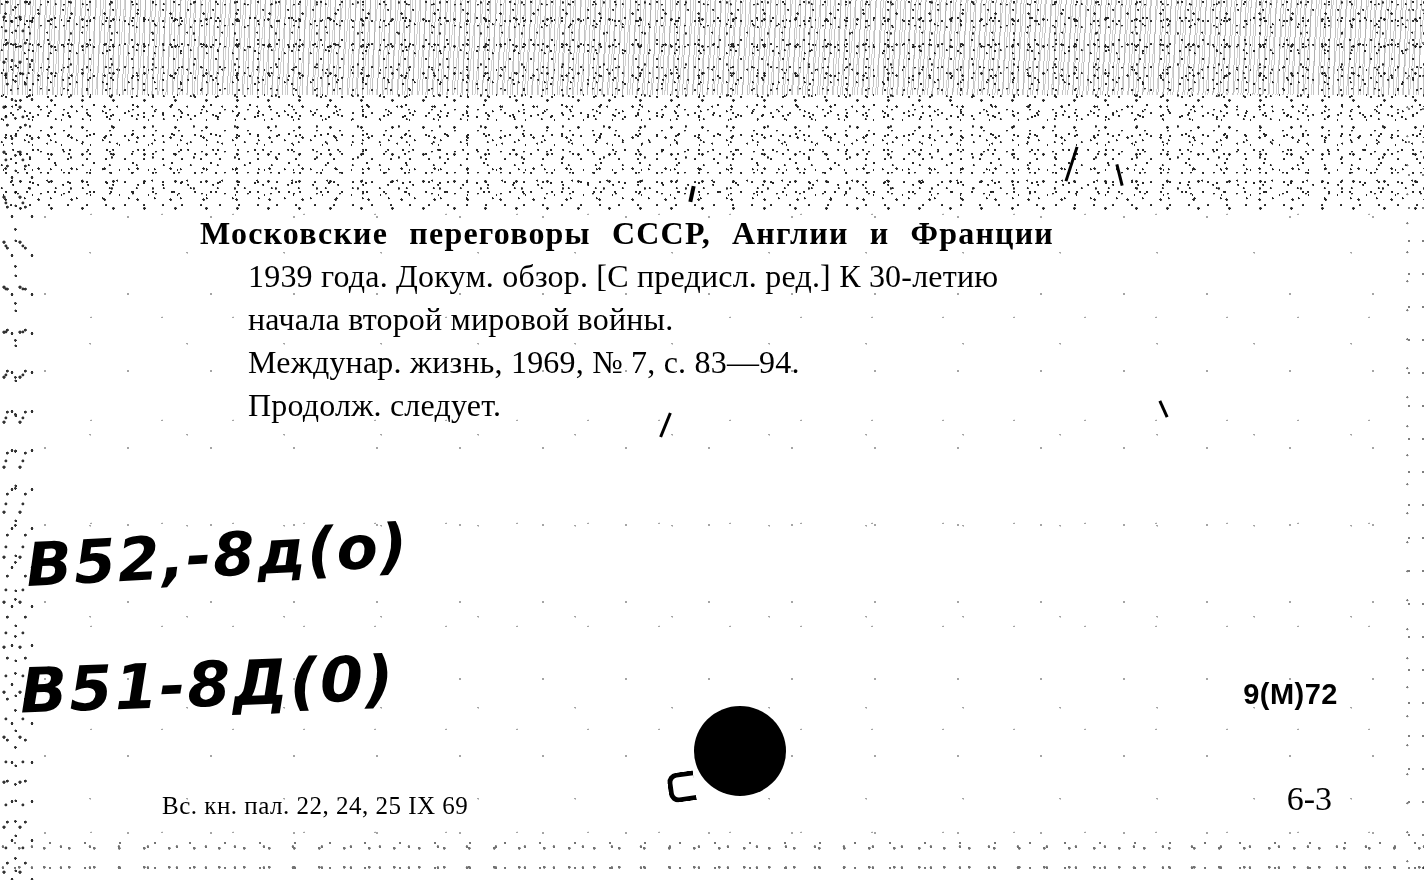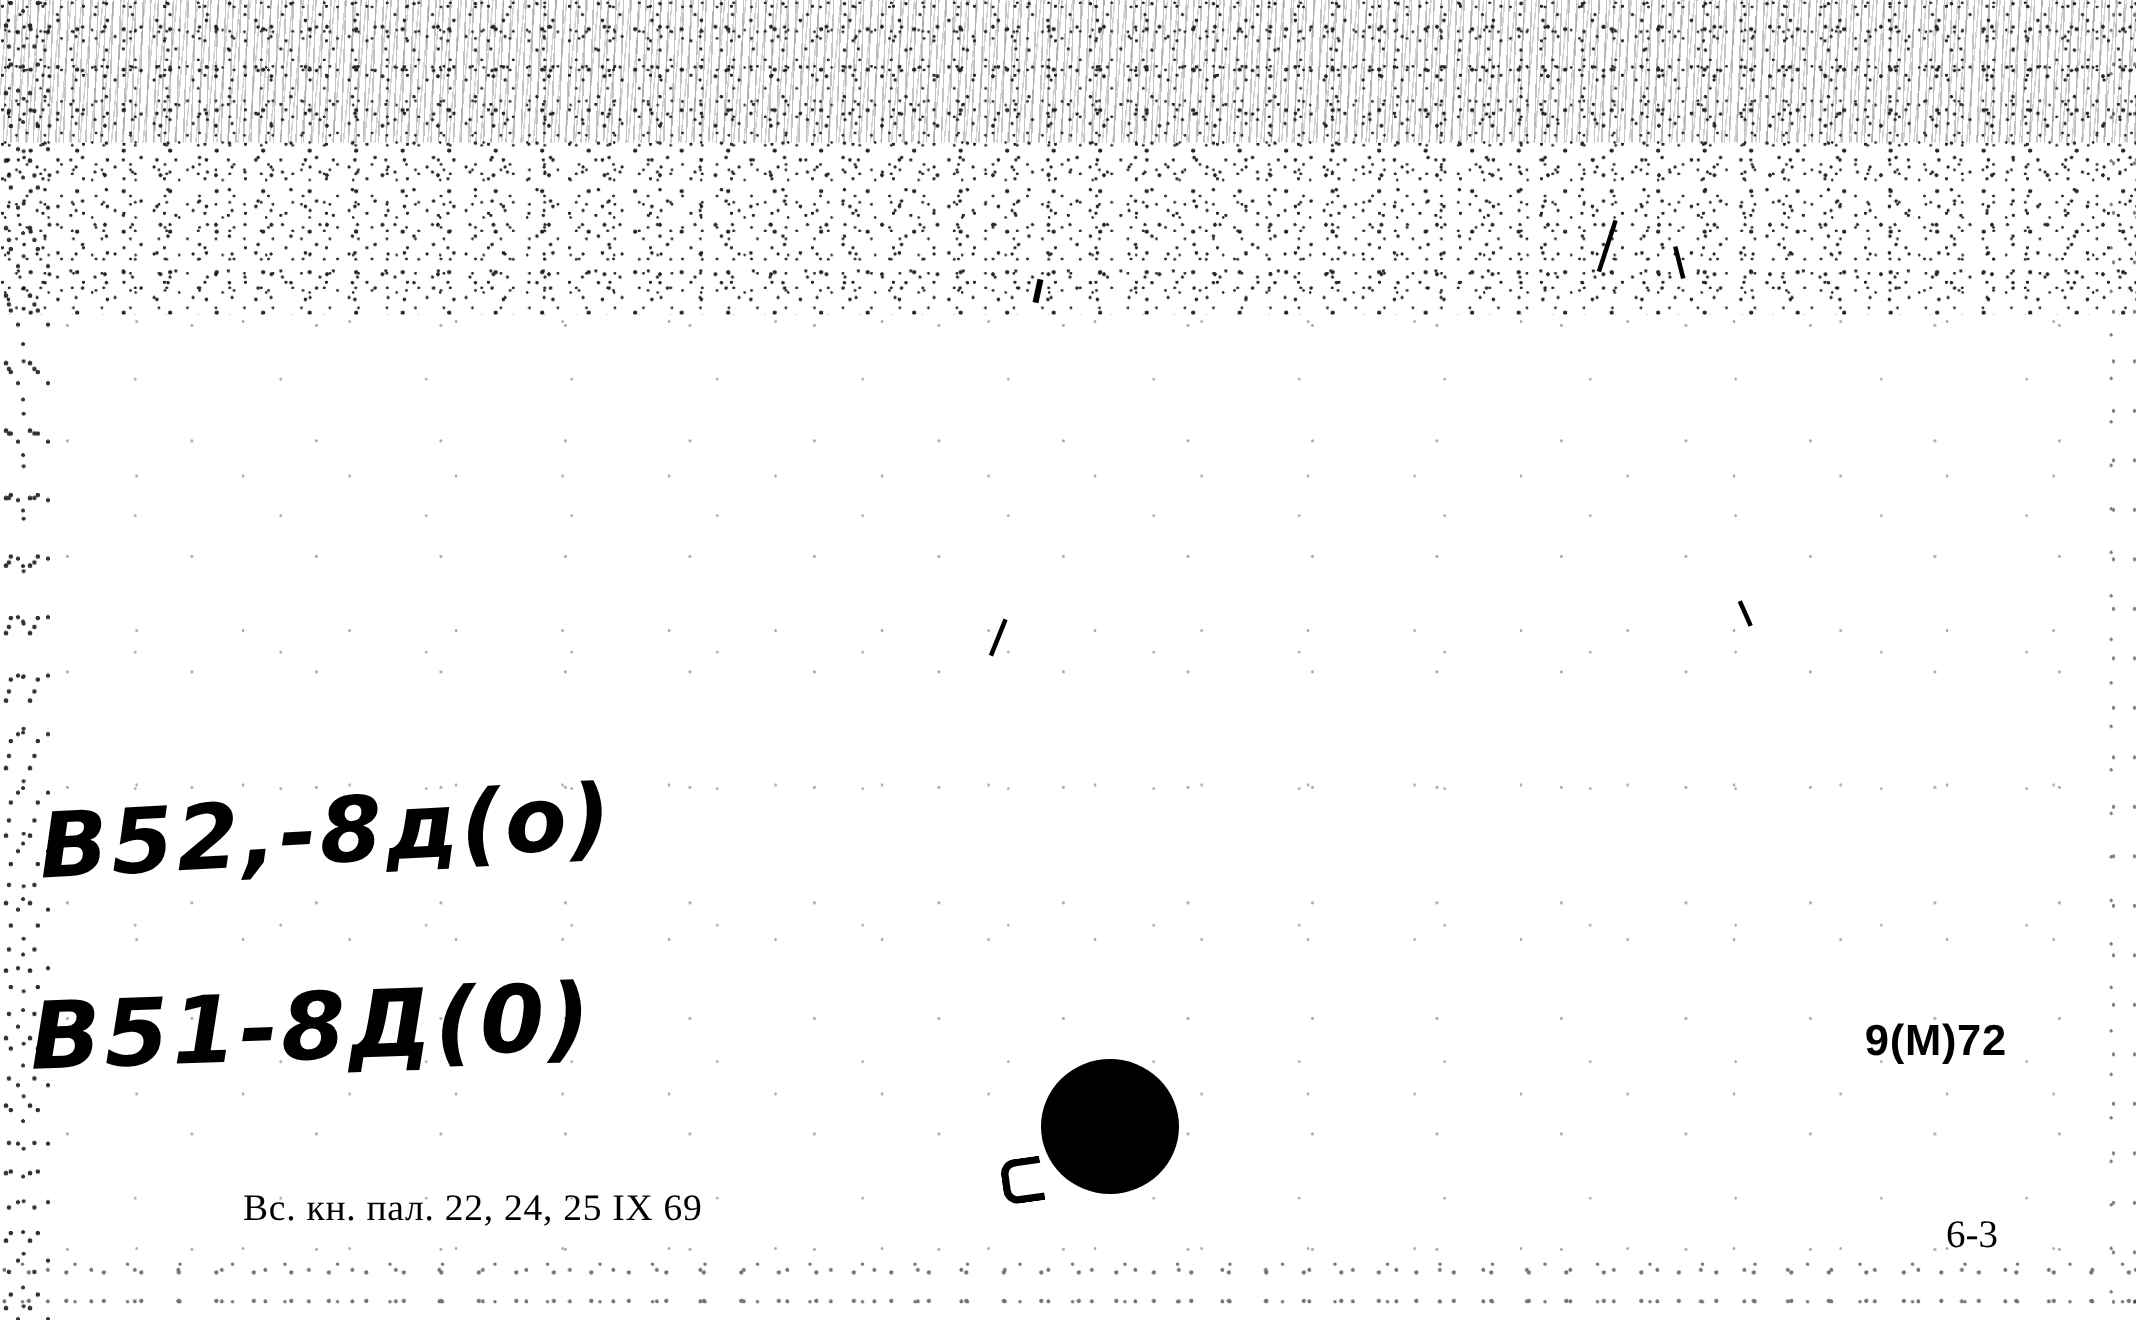--- a/index.html
+++ b/index.html
@@ -236,6 +236,13 @@
   <div class="stray" id="stray-4"></div>
   <div class="stray" id="stray-5"></div>
 
+  <div class="record">
+    <div class="line title">Московские  переговоры  СССР,  Англии  и  Франции</div>
+    <div class="line indent">1939 года. Докум. обзор. [С предисл. ред.] К 30-летию</div>
+    <div class="line indent">начала второй мировой войны.</div>
+    <div class="line indent">Междунар. жизнь, 1969, № 7, с. 83—94.</div>
+    <div class="line indent">Продолж. следует.</div>
+  </div>
 
   <div class="handwritten" id="hw1">B52,-8д(о)</div>
   <div class="handwritten" id="hw2">B51-8Д(0)</div>

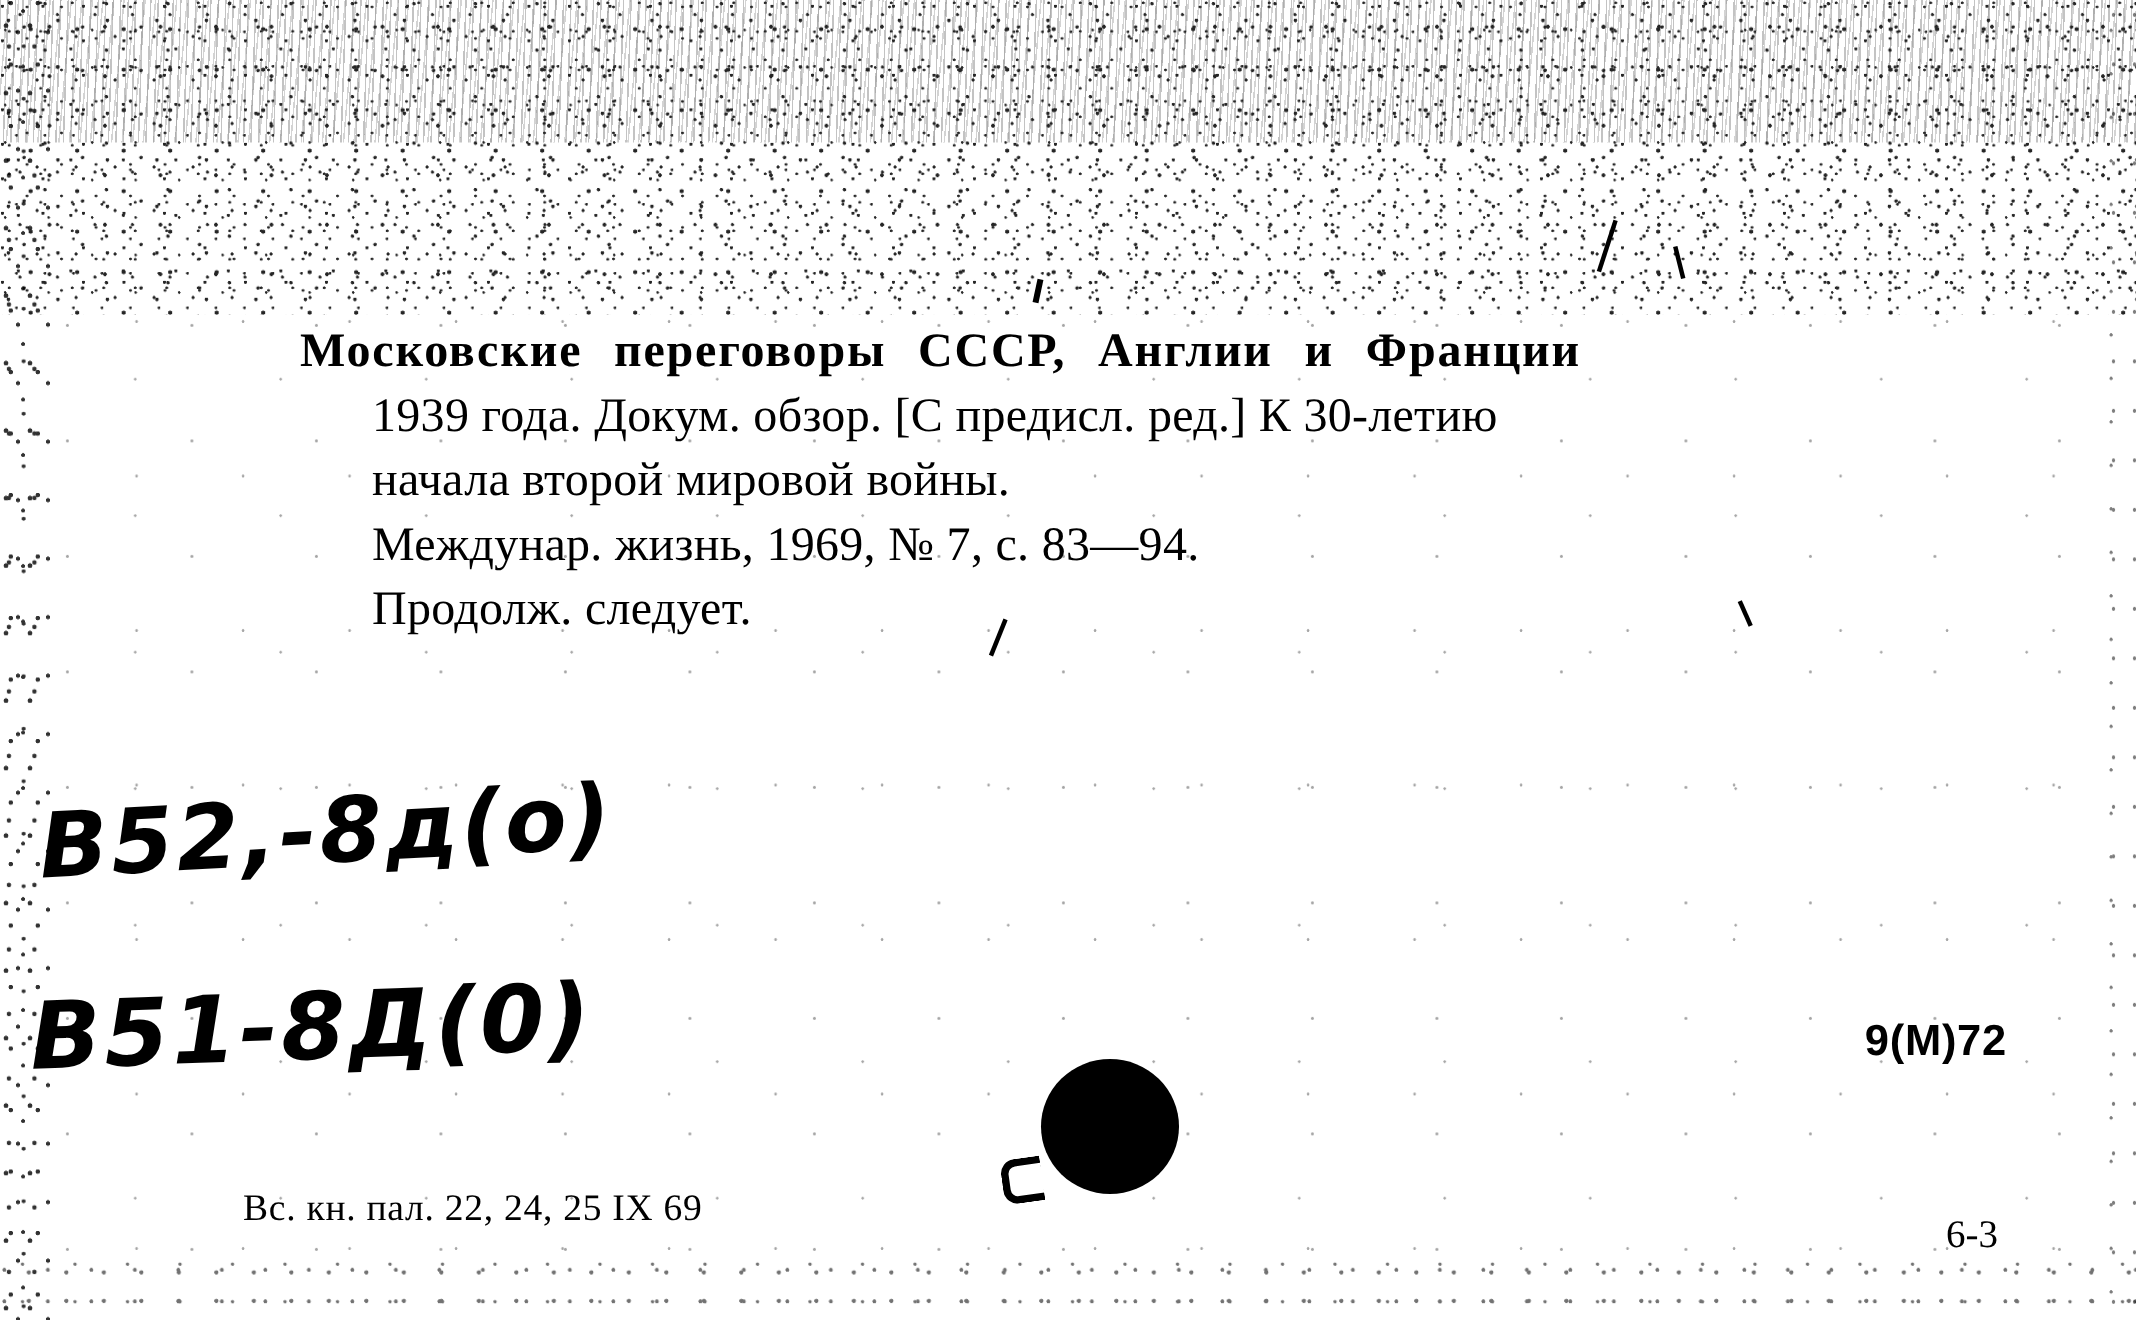--- a/index.html
+++ b/index.html
@@ -178,9 +178,9 @@
   .page-mark {
     position: absolute;
     right: 92px;
-    bottom: 42px;
+    bottom: 62px;
     font-family: "Liberation Serif", serif;
-    font-size: 26px;
+    font-size: 34px;
   }
 
   

